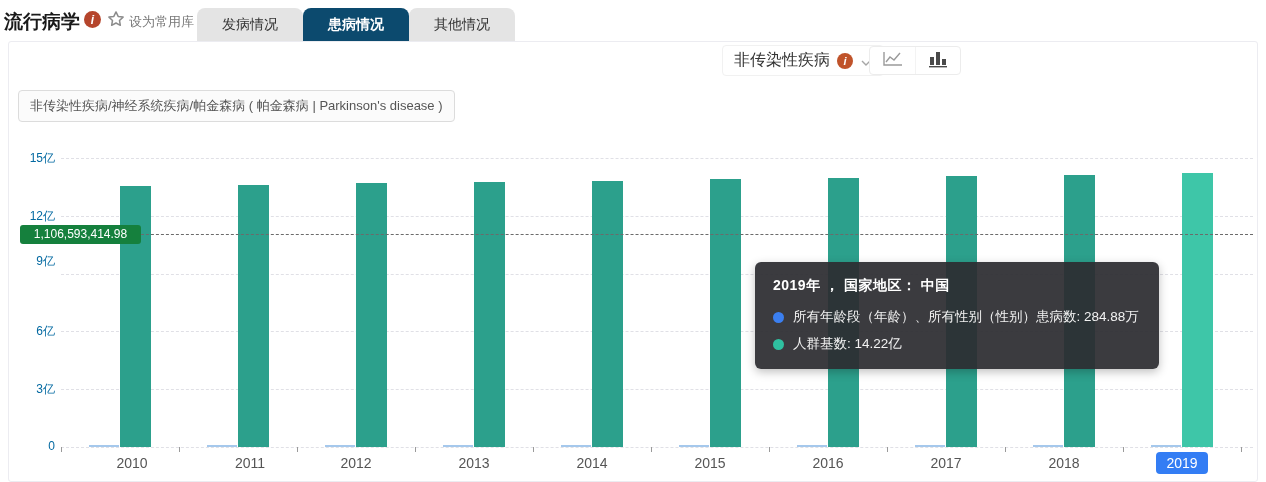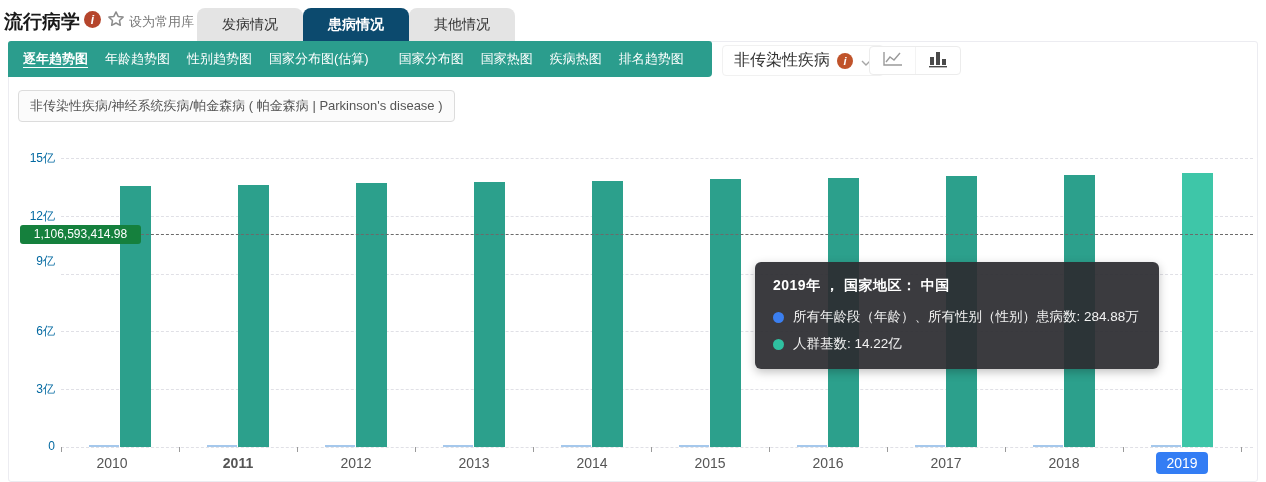--- a/index.html
+++ b/index.html
@@ -80,16 +80,6 @@
     </div>
 
   <div class="panel"></div>
-  <div class="subtabs">
-      <div class="subtab active">逐年趋势图</div>
-      <div class="subtab">年龄趋势图</div>
-      <div class="subtab">性别趋势图</div>
-      <div class="subtab extra-gap">国家分布图(估算)</div>
-      <div class="subtab">国家分布图</div>
-      <div class="subtab">国家热图</div>
-      <div class="subtab">疾病热图</div>
-      <div class="subtab">排名趋势图</div>
-    </div>
 
   <div class="age-select">
     <span class="value">非传染性疾病</span>

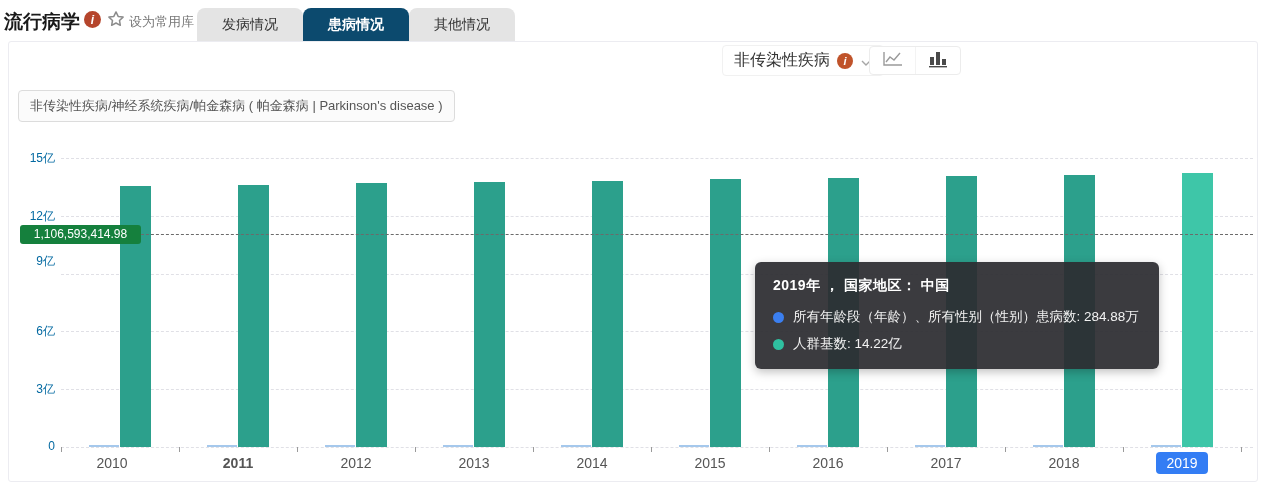--- a/index.html
+++ b/index.html
@@ -140,7 +140,7 @@
       <div class="xtick" style="left: 1241px; top: 447px;"></div>
       <div class="bar" style="left: 89px; top: 445px; width: 30px; height: 2px; background: rgb(165, 200, 236);"></div>
       <div class="bar" style="left: 120px; top: 185.937px; width: 31px; height: 261.063px; background: rgb(44, 160, 140);"></div>
-      <div class="xlabel" style="left: 72px; top: 455px;">2010</div>
+      <div class="xlabel" style="left: 92px; top: 455px;">2010</div>
       <div class="bar" style="left: 207px; top: 445px; width: 30px; height: 2px; background: rgb(165, 200, 236);"></div>
       <div class="bar" style="left: 238px; top: 184.973px; width: 31px; height: 262.027px; background: rgb(44, 160, 140);"></div>
       <div class="xlabel" style="left: 198px; top: 455px; font-weight: bold;">2011</div>

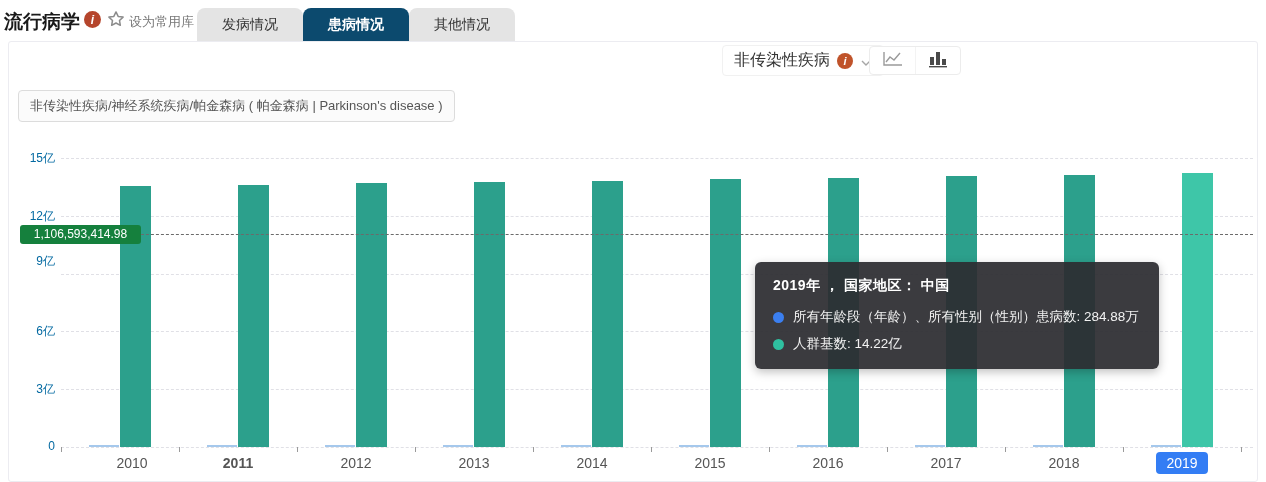--- a/index.html
+++ b/index.html
@@ -143,7 +143,7 @@
       <div class="xlabel" style="left: 92px; top: 455px;">2010</div>
       <div class="bar" style="left: 207px; top: 445px; width: 30px; height: 2px; background: rgb(165, 200, 236);"></div>
       <div class="bar" style="left: 238px; top: 184.973px; width: 31px; height: 262.027px; background: rgb(44, 160, 140);"></div>
-      <div class="xlabel" style="left: 198px; top: 455px; font-weight: bold;">2011</div>
+      <div class="xlabel" style="left: 210px; top: 455px;">2011</div>
       <div class="bar" style="left: 325px; top: 445px; width: 30px; height: 2px; background: rgb(165, 200, 236);"></div>
       <div class="bar" style="left: 356px; top: 183.047px; width: 31px; height: 263.953px; background: rgb(44, 160, 140);"></div>
       <div class="xlabel" style="left: 316px; top: 455px;">2012</div>

